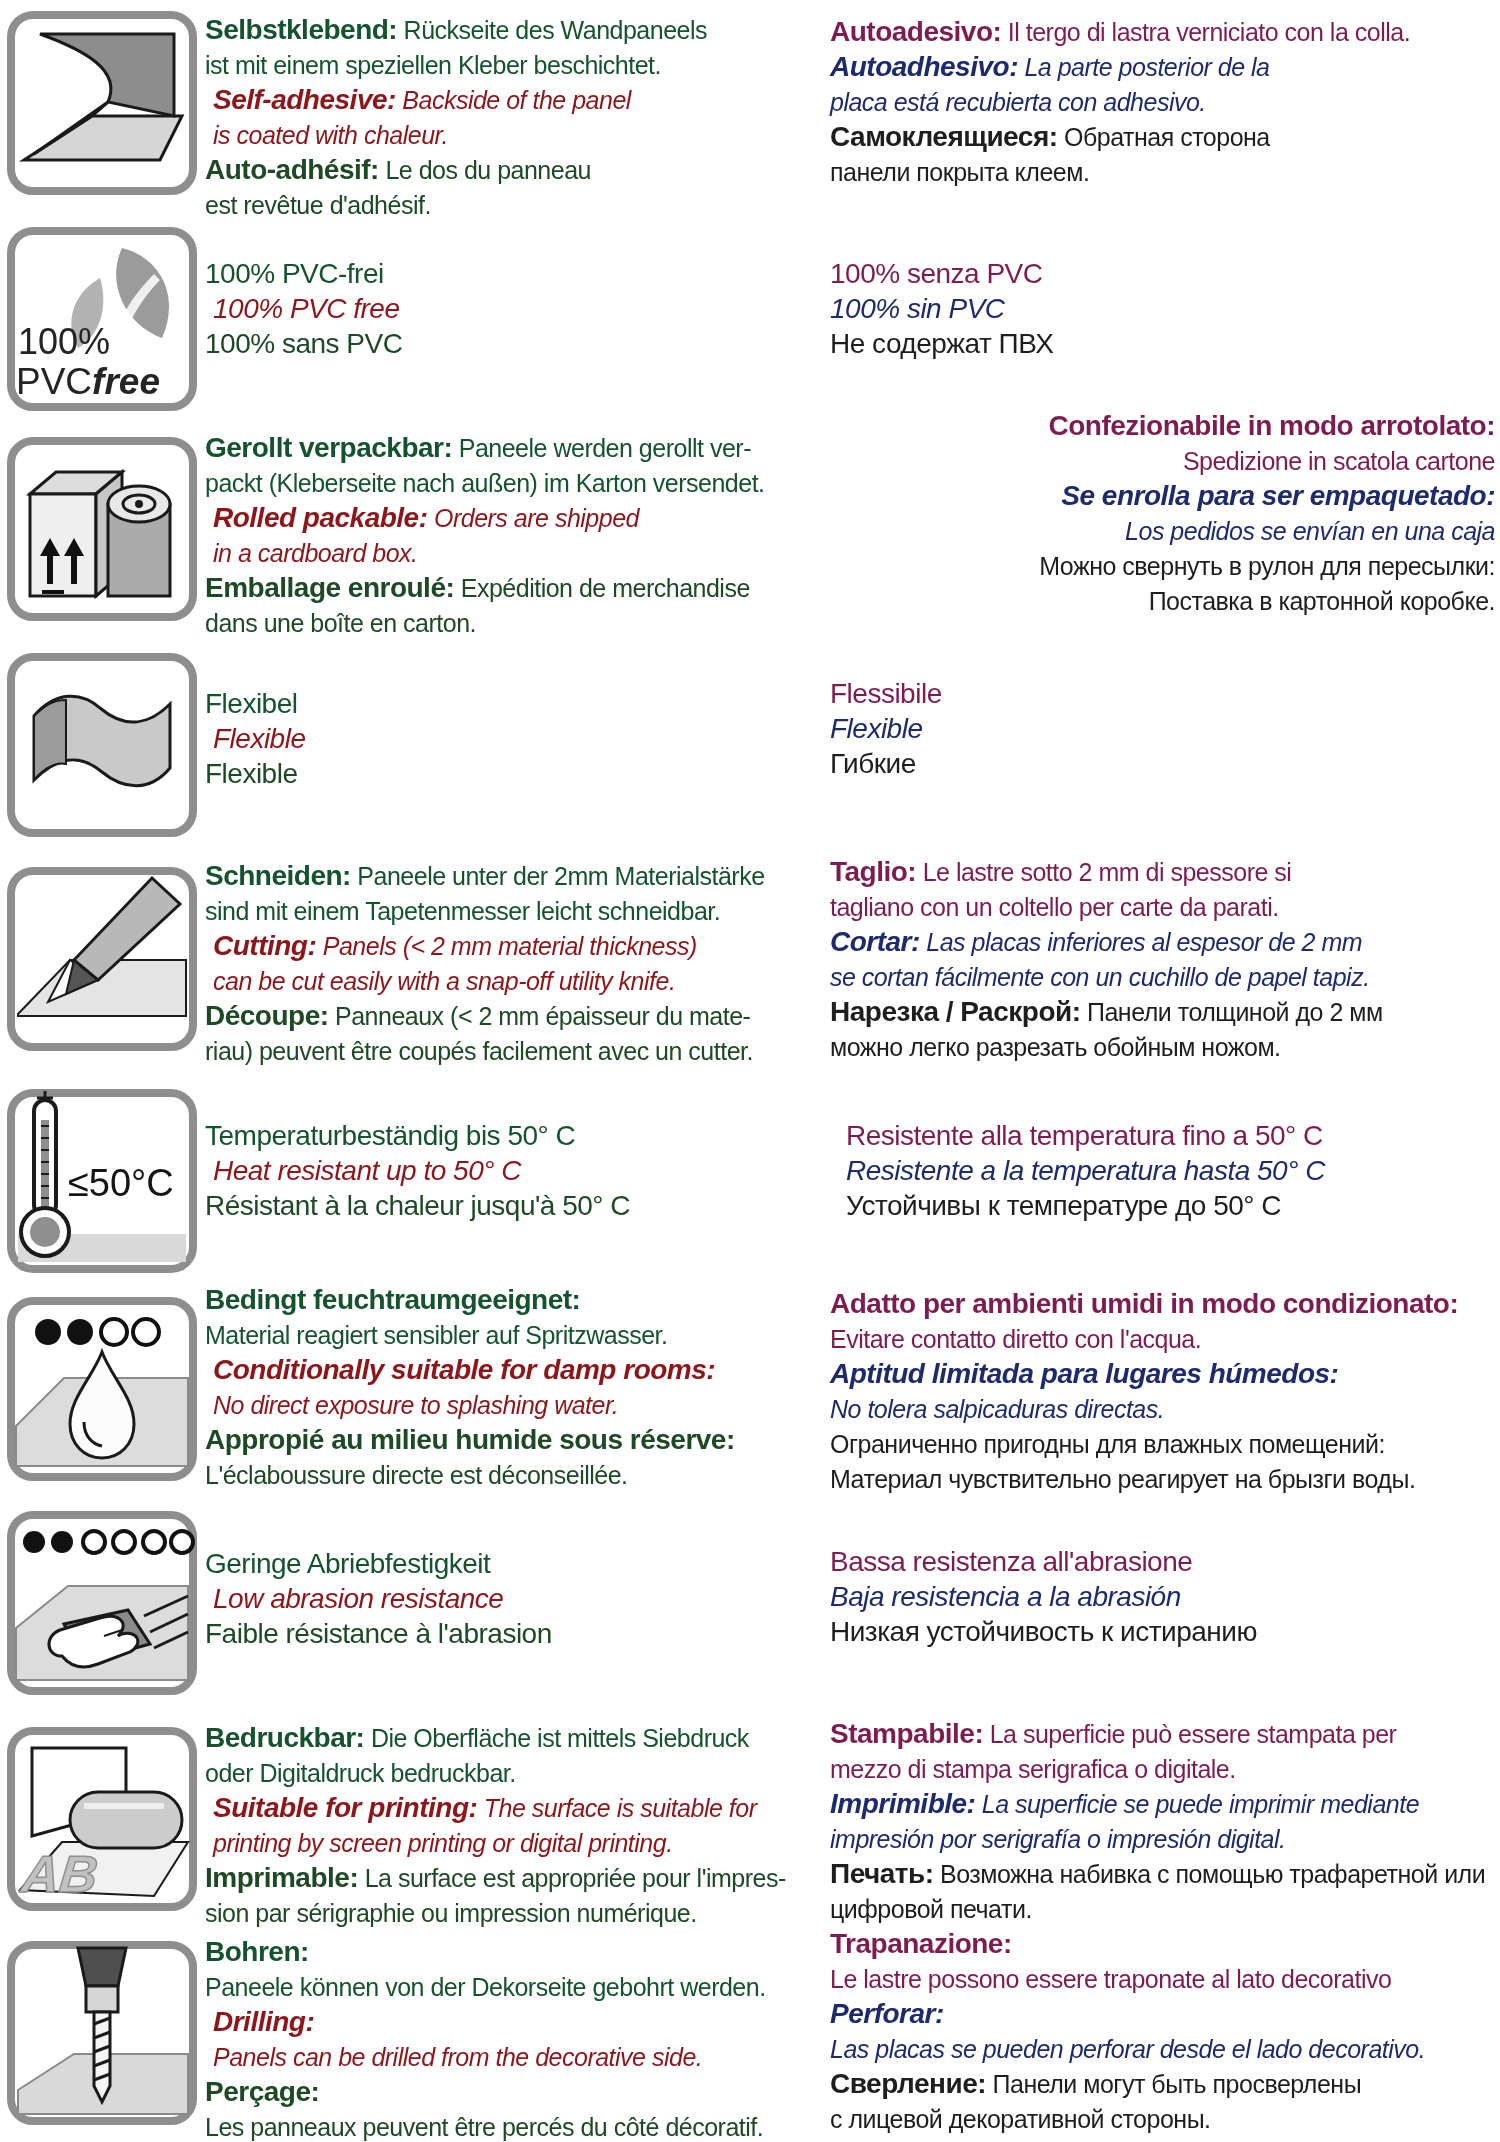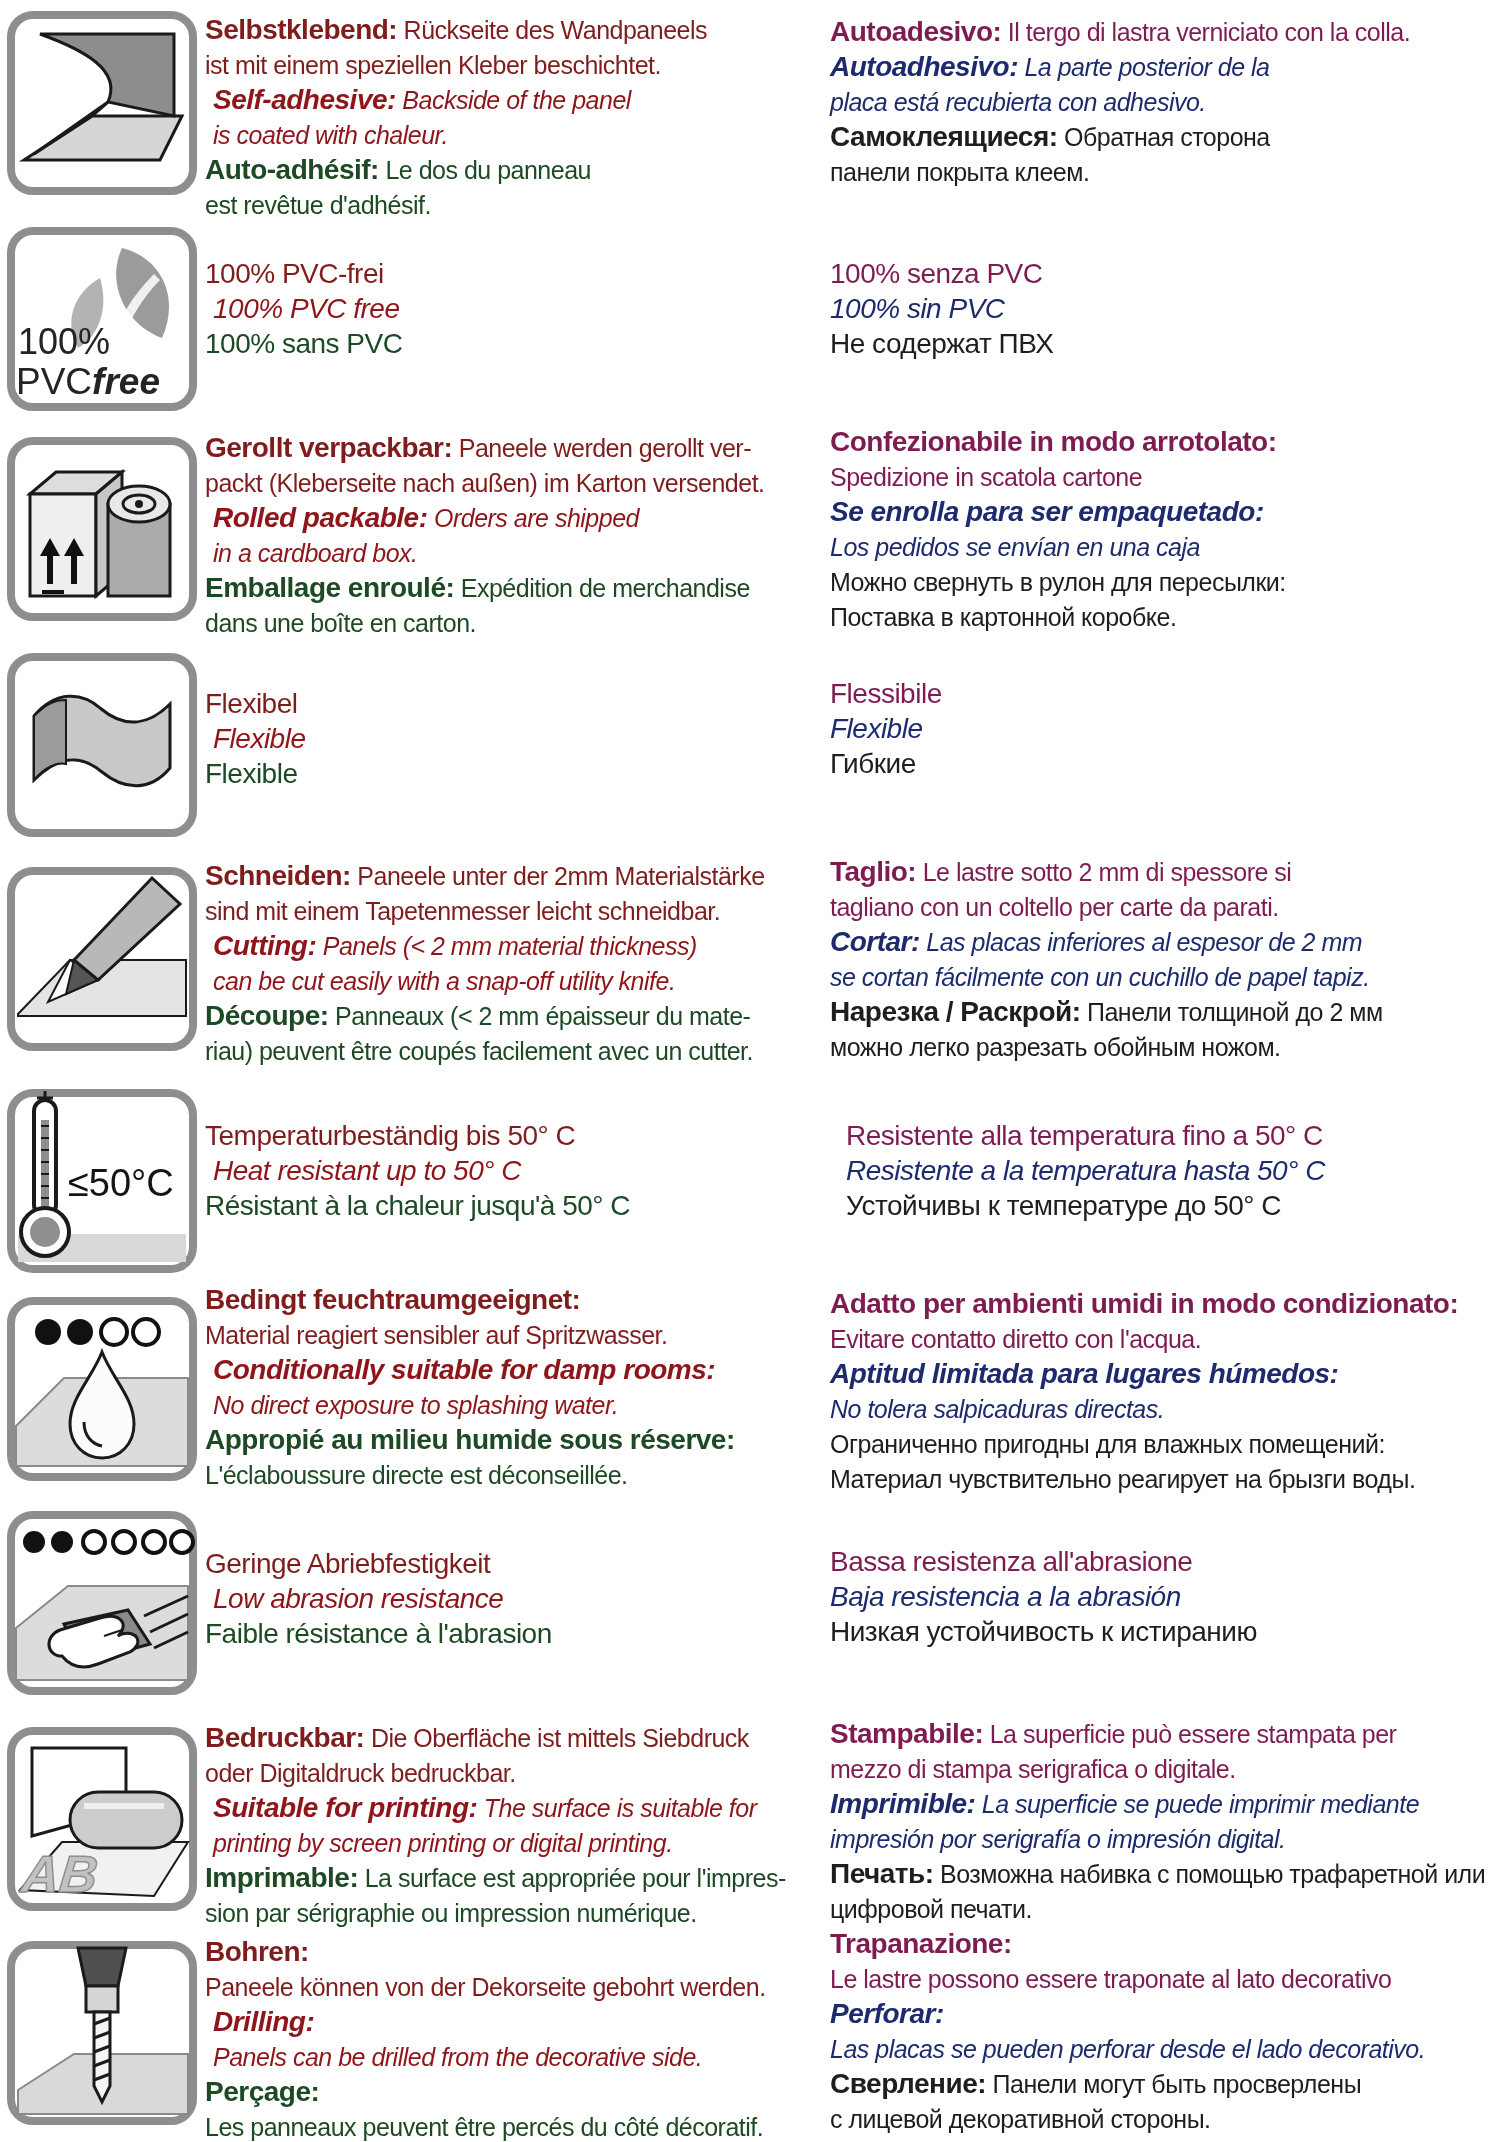--- a/index.html
+++ b/index.html
@@ -15,7 +15,7 @@
   .seg-t{font-size:25px;}
   .seg-b{font-size:28px;font-weight:700;}
   .line.lg .seg-t{font-size:28px;}
-  .de{color:#7f1d1d;}
+  .de{color:#14532d;}
   .en{color:#8e1519;font-style:italic;margin-left:8px;}
   .fr{color:#1d4a24;}
   .it{color:#7e1c52;}

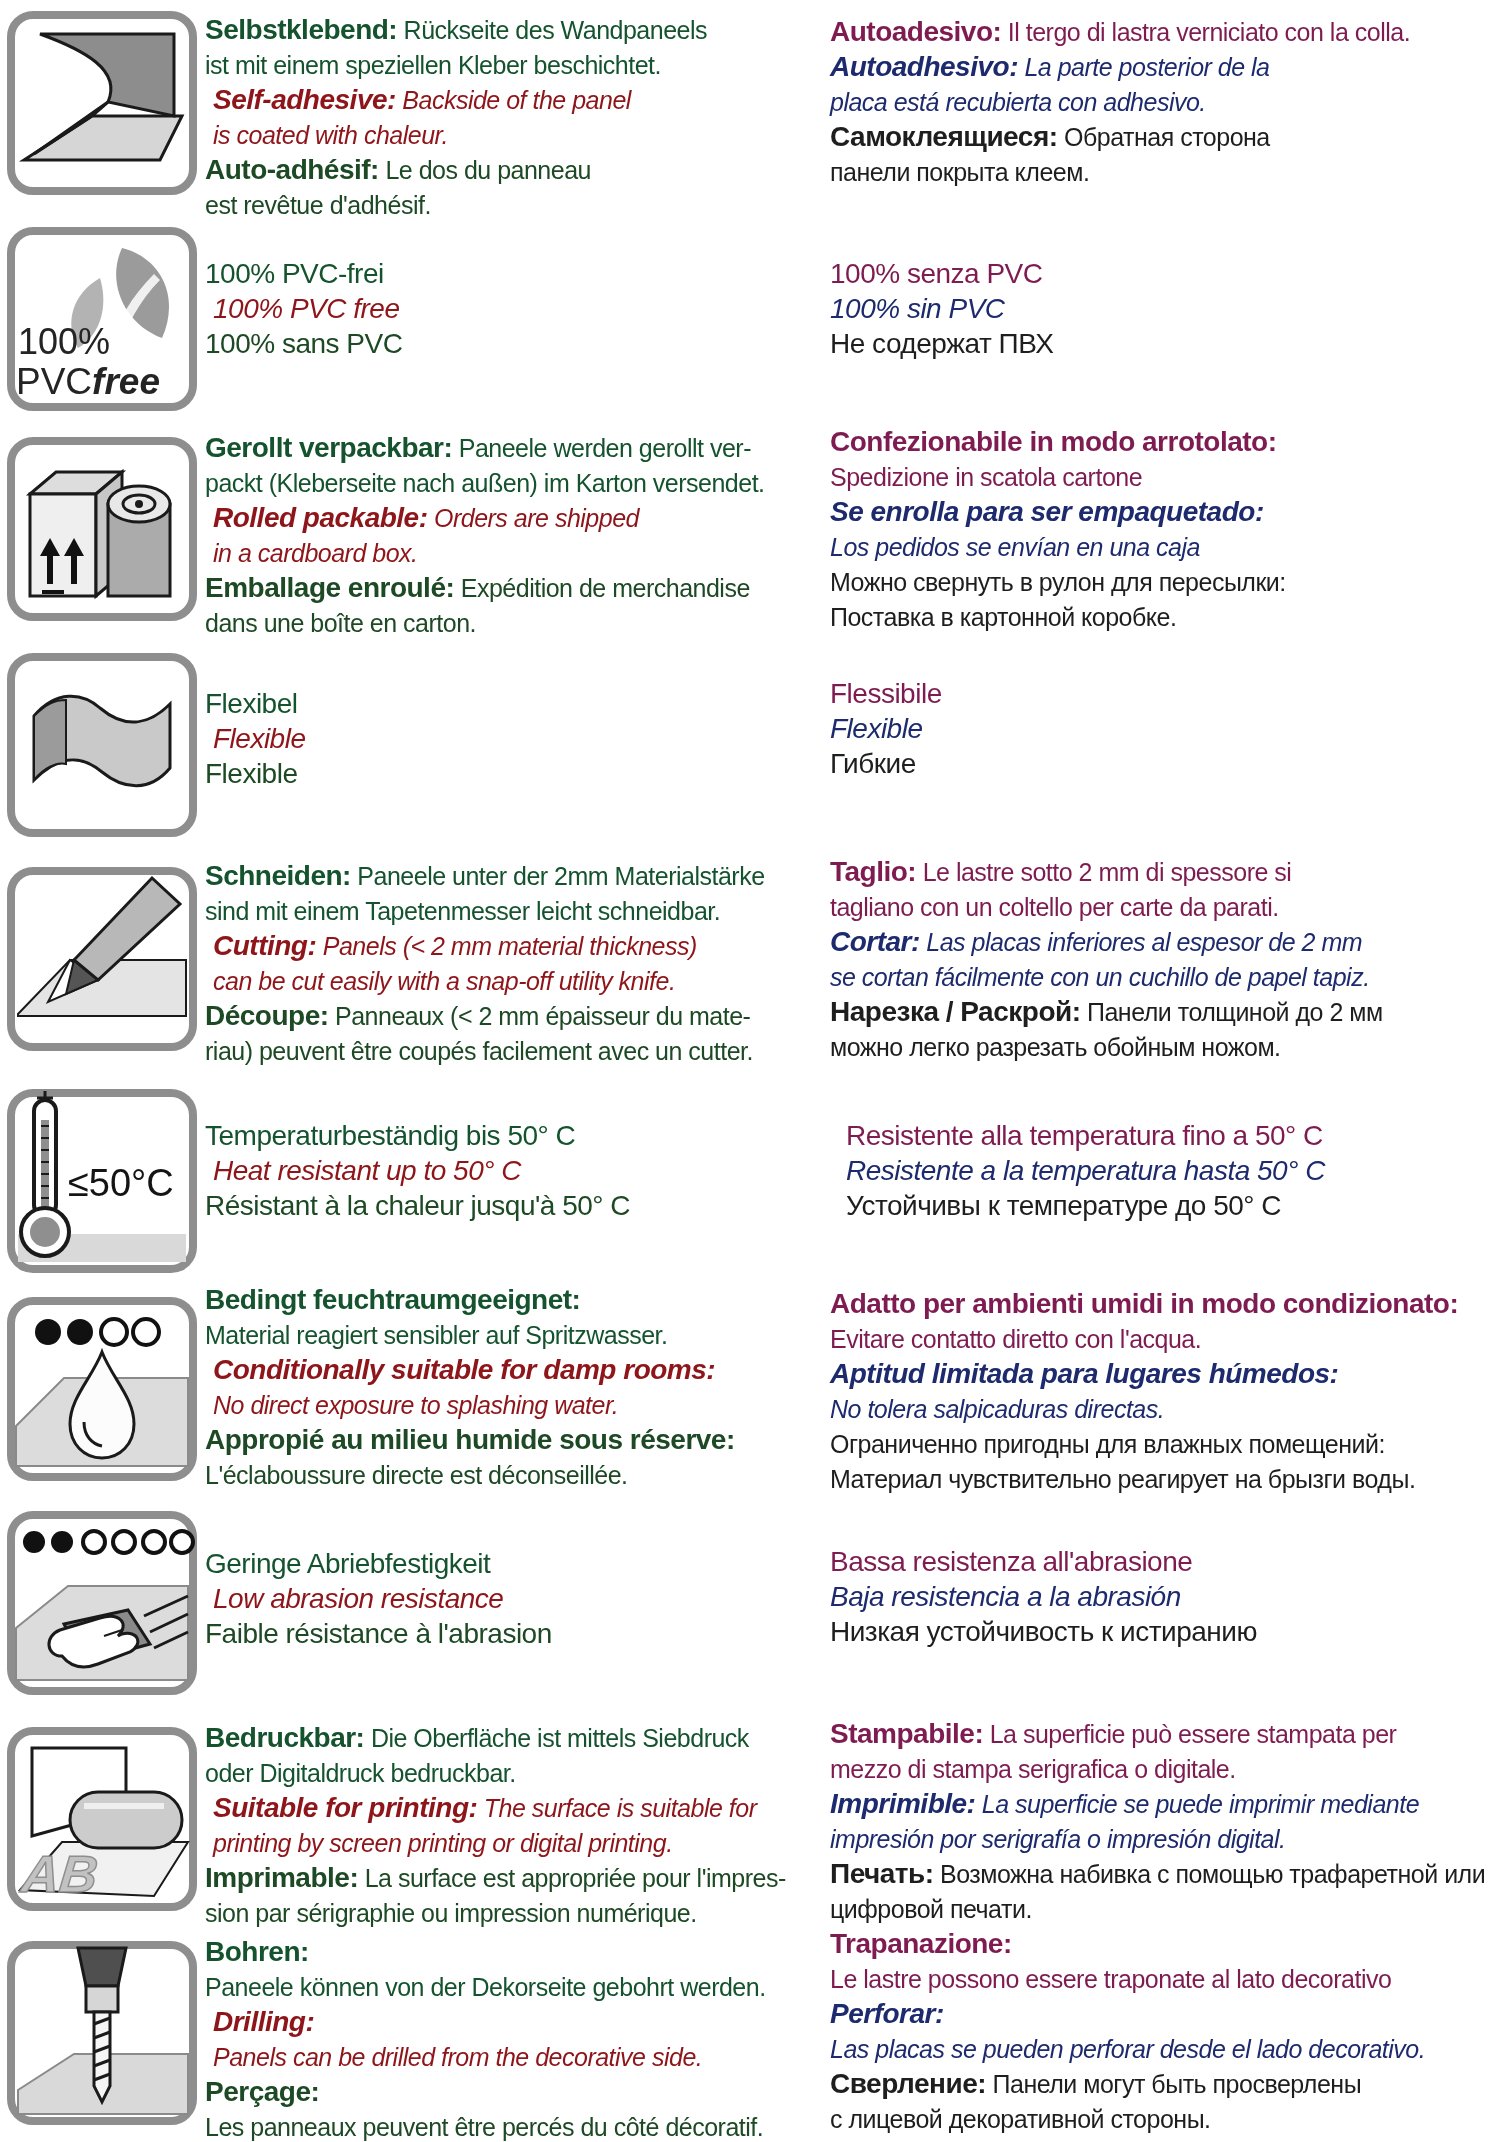--- a/index.html
+++ b/index.html
@@ -99,7 +99,7 @@
         <div class="line fr"><span class="seg-b">Emballage enroulé:</span><span class="seg-t"> Expédition de merchandise</span></div>
         <div class="line fr"><span class="seg-b"></span><span class="seg-t">dans une boîte en carton.</span></div>
       </div>
-    <div class="col col-right" style="top: 424px;">
+    <div class="col col-right" style="top: 408px; text-align: right;">
         <div class="line it"><span class="seg-b">Confezionabile in modo arrotolato:</span><span class="seg-t"></span></div>
         <div class="line it"><span class="seg-b"></span><span class="seg-t">Spedizione in scatola cartone</span></div>
         <div class="line es"><span class="seg-b">Se enrolla para ser empaquetado:</span><span class="seg-t"></span></div>

